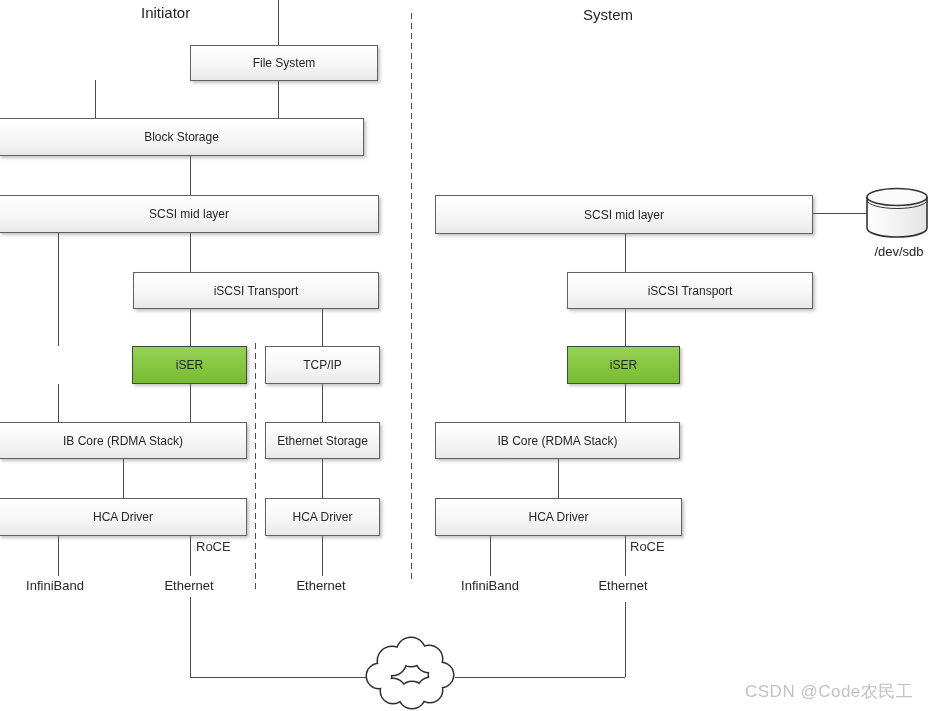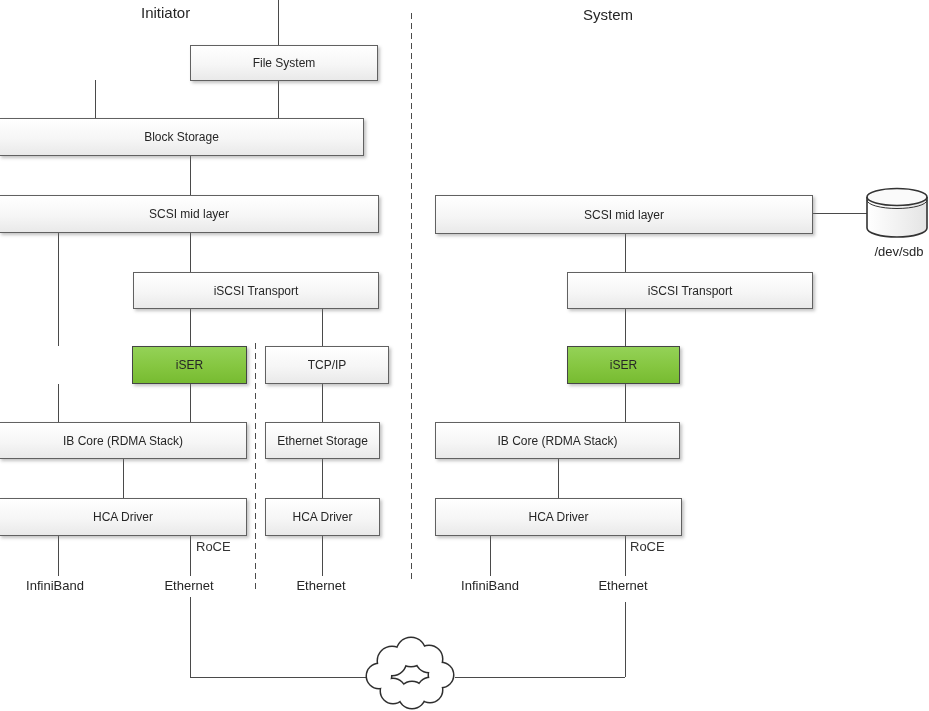--- a/index.html
+++ b/index.html
@@ -74,7 +74,7 @@
   <div class="box" style="left:-1px;top:195px;width:380px;height:38px;">SCSI mid layer</div>
   <div class="box" style="left:133px;top:272px;width:246px;height:37px;">iSCSI Transport</div>
   <div class="box green" style="left:132px;top:346px;width:115px;height:38px;">iSER</div>
-  <div class="box" style="left:265px;top:346px;width:124px;height:38px;">TCP/IP</div>
+  <div class="box" style="left:265px;top:346px;width:115px;height:38px;">TCP/IP</div>
   <div class="box" style="left:-1px;top:422px;width:248px;height:37px;">IB Core (RDMA Stack)</div>
   <div class="box" style="left:265px;top:422px;width:115px;height:37px;">Ethernet Storage</div>
   <div class="box" style="left:-1px;top:498px;width:248px;height:38px;">HCA Driver</div>

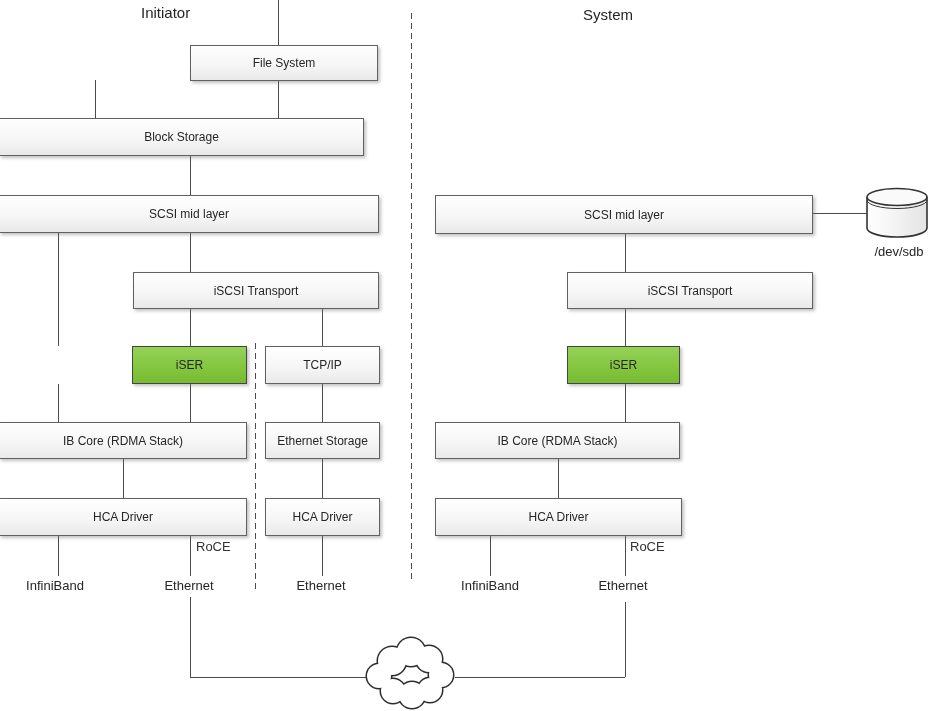--- a/index.html
+++ b/index.html
@@ -132,6 +132,7 @@
     </g>
   </svg>
 
+  <div class="watermark" style="left:745px;top:680px;">CSDN @Code农民工</div>
 
 </div>
 

